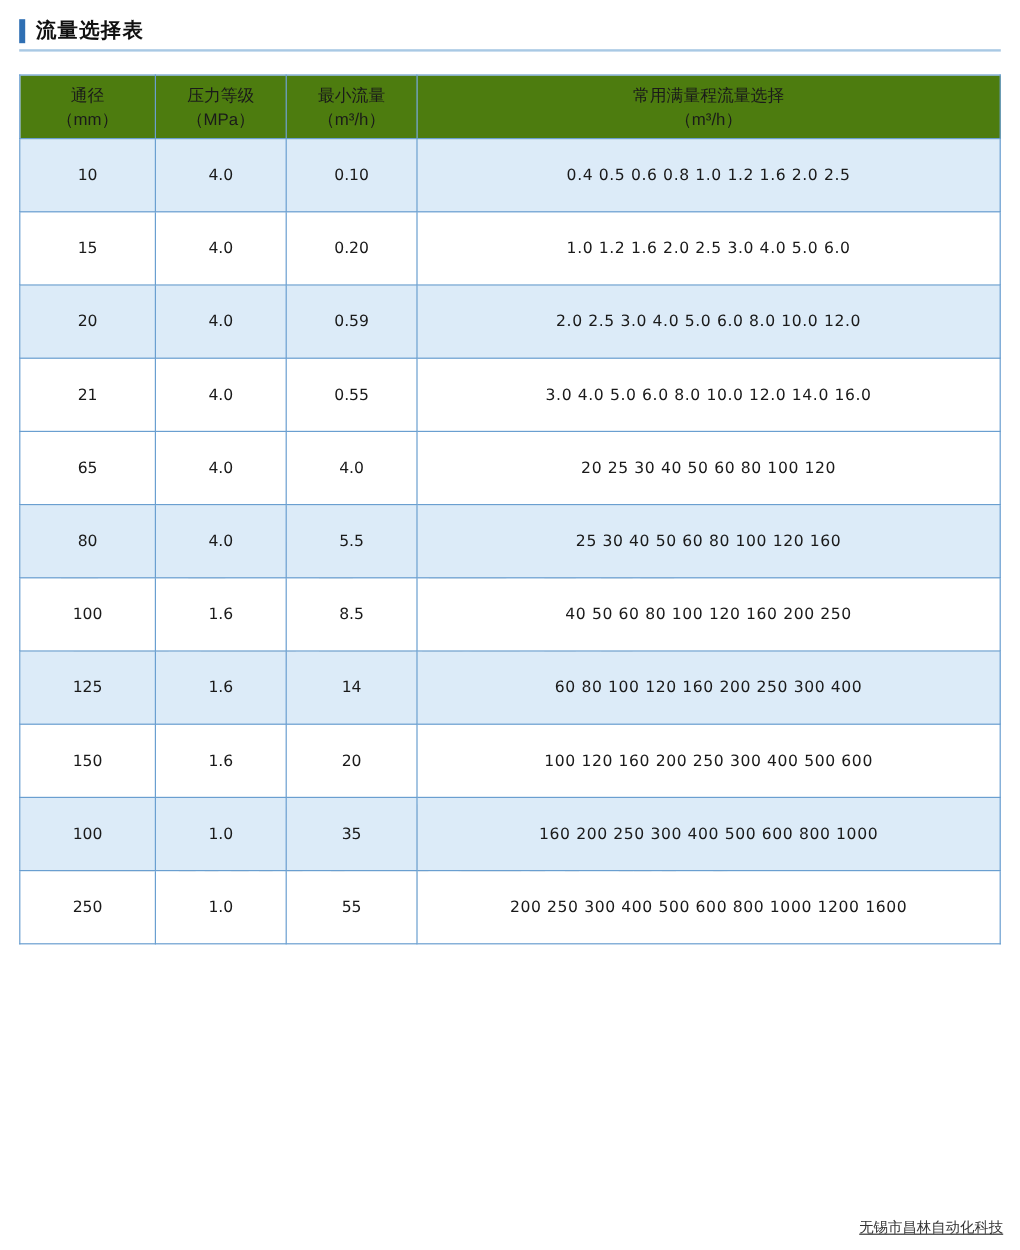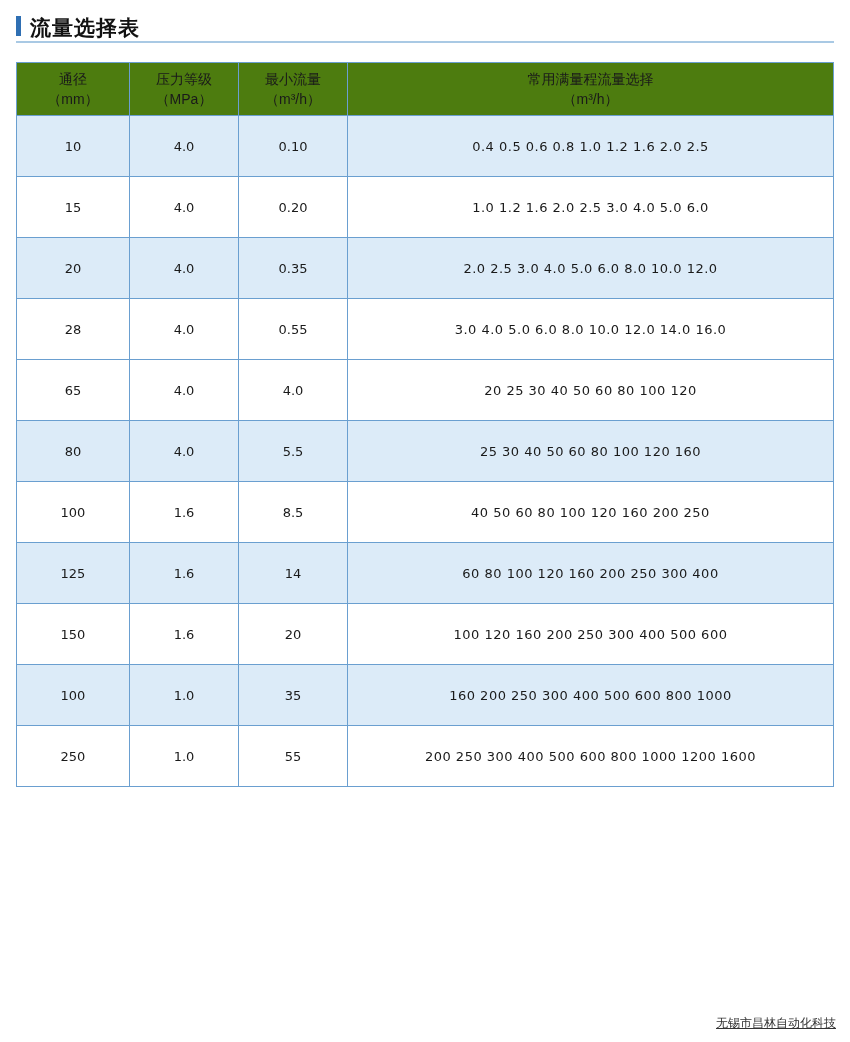--- a/index.html
+++ b/index.html
@@ -35,7 +35,7 @@
     position: absolute;
     left: 30px;
     top: 0px;
-    font-size: 21px;
+    font-size: 17px;
     font-weight: bold;
     color: #111111;
     letter-spacing: 1px;

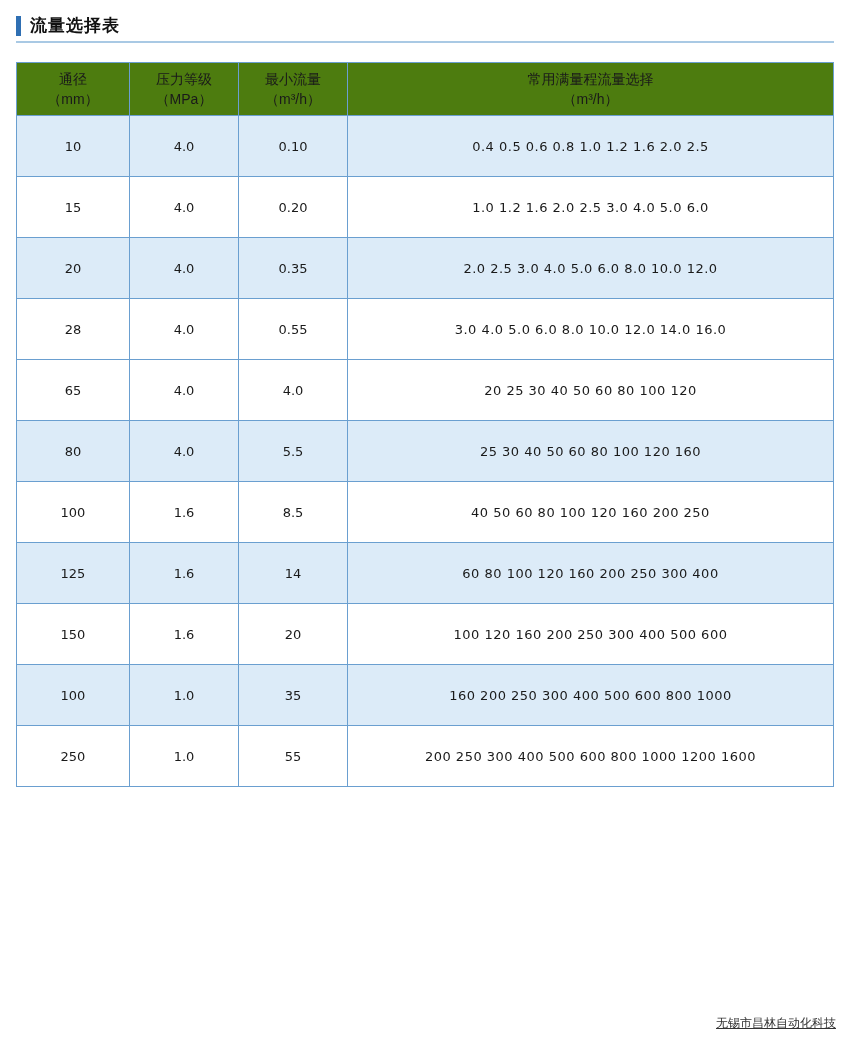--- a/index.html
+++ b/index.html
@@ -191,7 +191,7 @@
       <tr class="alt">
         <td class="val">20</td>
         <td class="val">4.0</td>
-        <td class="val">0.35</td>
+        <td class="val">0.59</td>
         <td class="ranges">2.0  2.5  3.0  4.0  5.0  6.0  8.0  10.0  12.0</td>
       </tr>
       <tr>

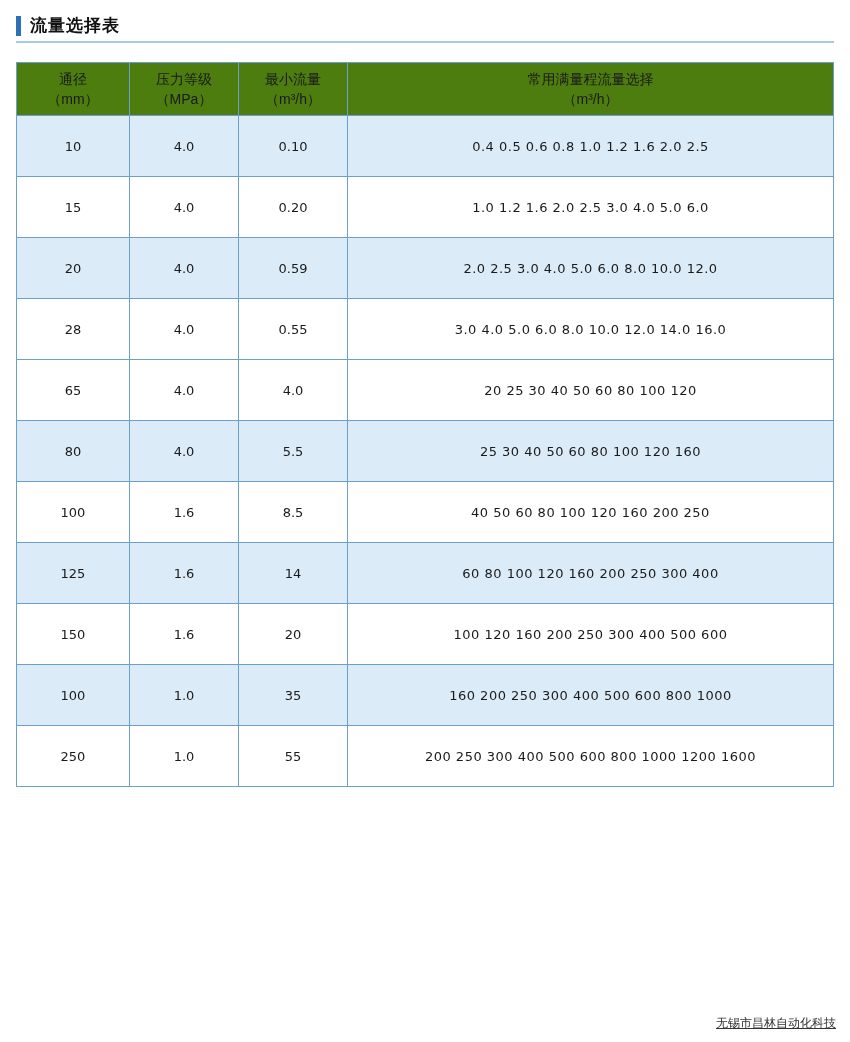--- a/index.html
+++ b/index.html
@@ -195,7 +195,7 @@
         <td class="ranges">2.0  2.5  3.0  4.0  5.0  6.0  8.0  10.0  12.0</td>
       </tr>
       <tr>
-        <td class="val">28</td>
+        <td class="val">21</td>
         <td class="val">4.0</td>
         <td class="val">0.55</td>
         <td class="ranges">3.0  4.0  5.0  6.0  8.0  10.0  12.0  14.0  16.0</td>

